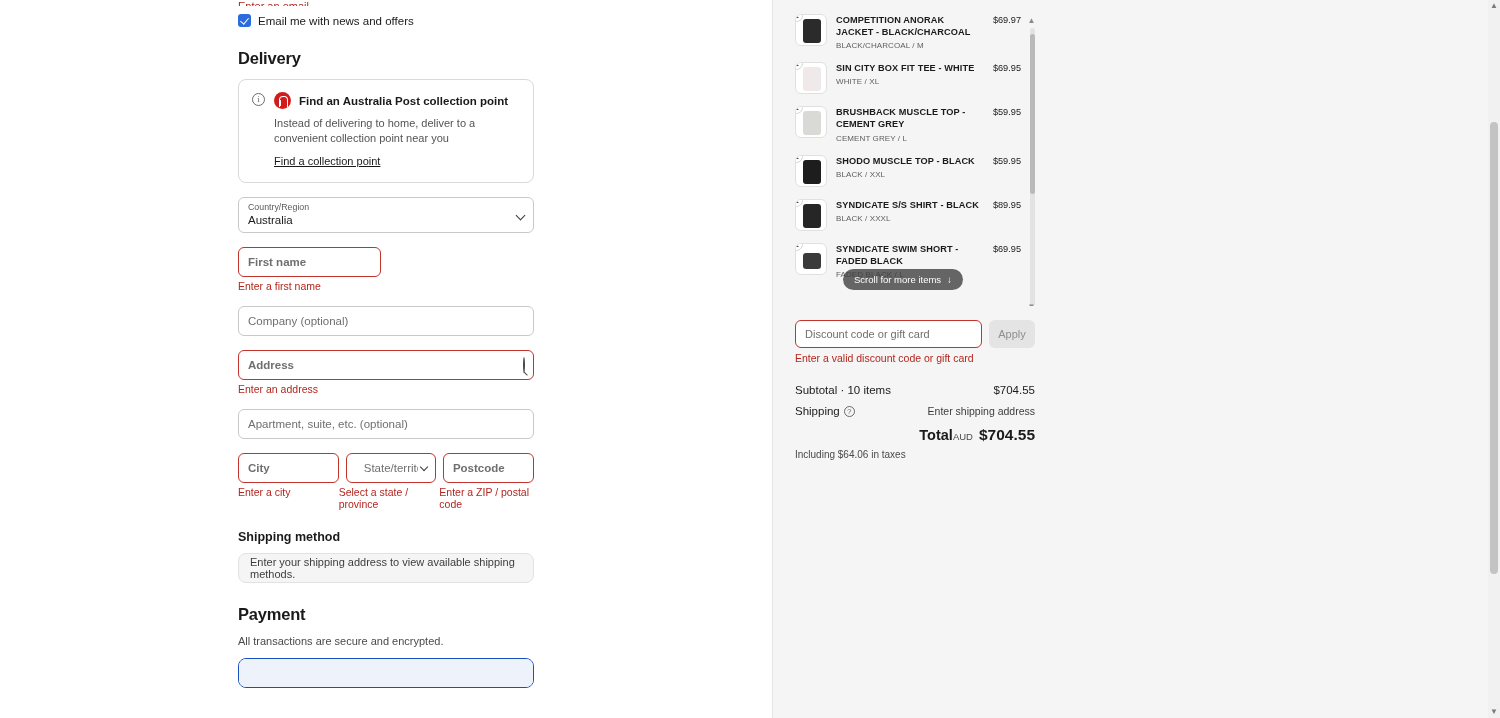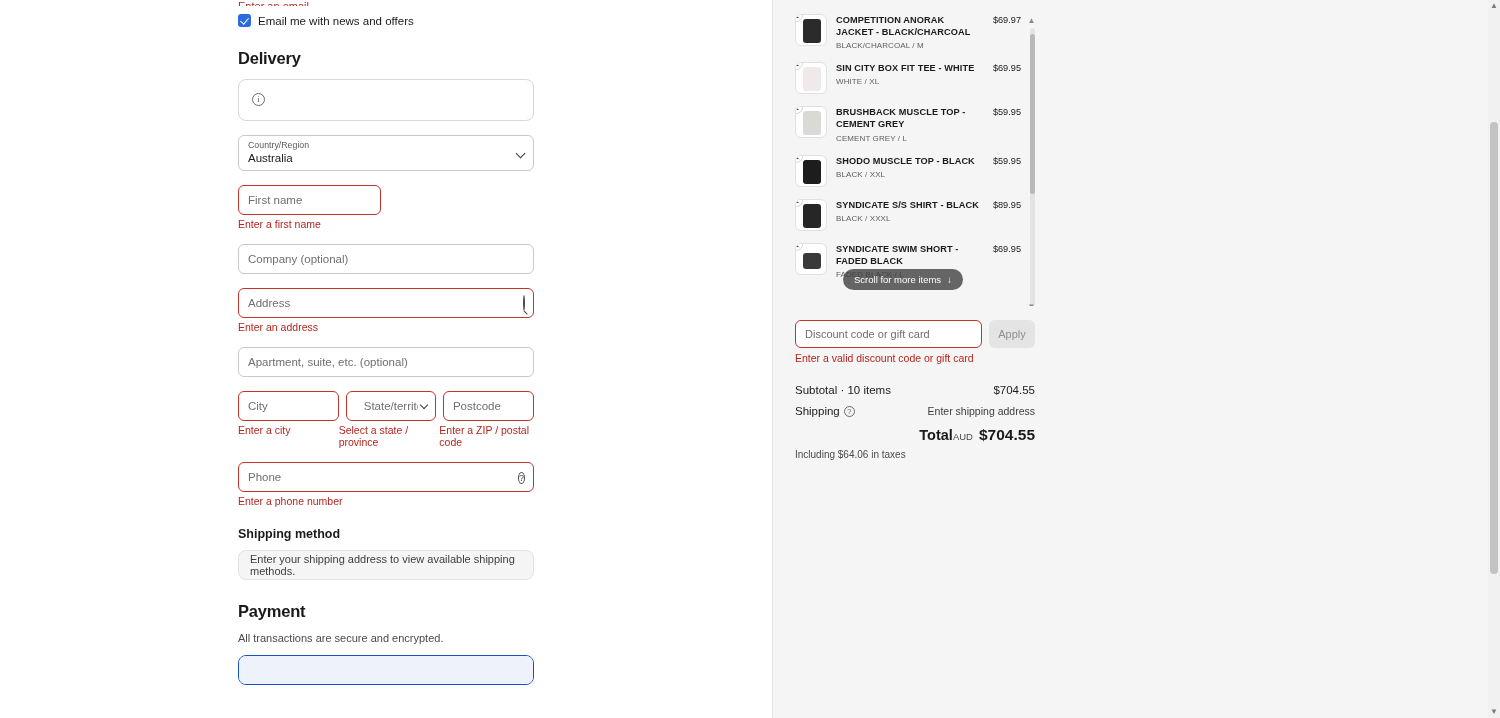--- a/index.html
+++ b/index.html
@@ -245,6 +245,14 @@
 
       <div class="banner">
         <span class="banner-info">i</span>
+        <div class="banner-body">
+          <div class="banner-head">
+            <span class="auspost"></span>
+            <span class="banner-title">Find an Australia Post collection point</span>
+          </div>
+          <div class="banner-text">Instead of delivering to home, deliver to a convenient collection point near you</div>
+          <span class="banner-link">Find a collection point</span>
+        </div>
       </div>
 
       <div class="field">

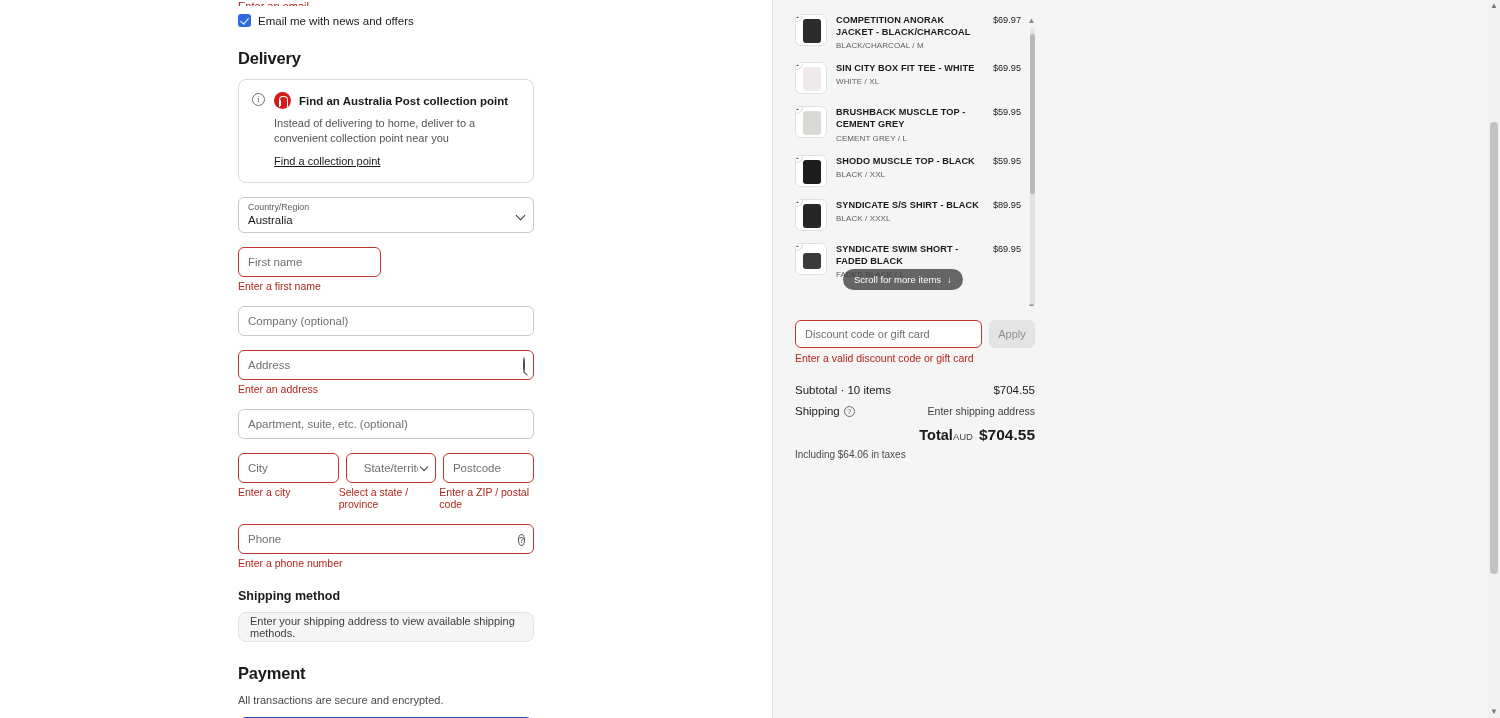--- a/index.html
+++ b/index.html
@@ -77,7 +77,7 @@
     font-family:"Liberation Sans", sans-serif;
   }
   .inp::placeholder { color:#6f6f6f; }
-  .inp.err { border:1.6px solid #c0342c; }
+  .inp.err { border:1.6px solid #c0342c;font-weight:bold; }
   .err-msg { color:#b3261e; font-size:10.5px; margin-top:3px; display:block; }
 
   .floaty {

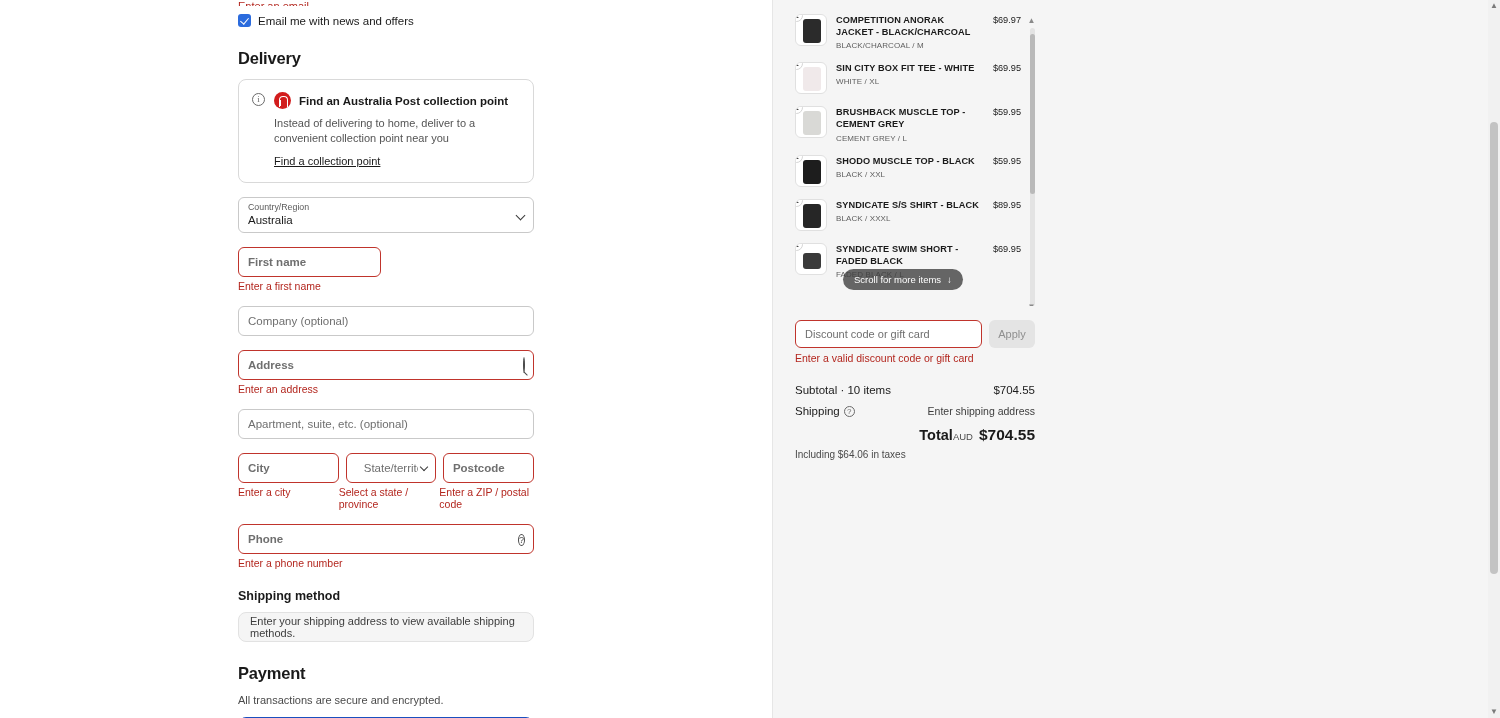--- a/index.html
+++ b/index.html
@@ -306,11 +306,6 @@
         </div>
       </div>
 
-      <div class="field">
-        <input class="inp err" placeholder="Phone" style="">
-        <span class="in-icon"><span class="qmark">?</span></span>
-        <span class="err-msg">Enter a phone number</span>
-      </div>
 
       <h3 class="sub">Shipping method</h3>
       <div class="shipbox">Enter your shipping address to view available shipping methods.</div>

